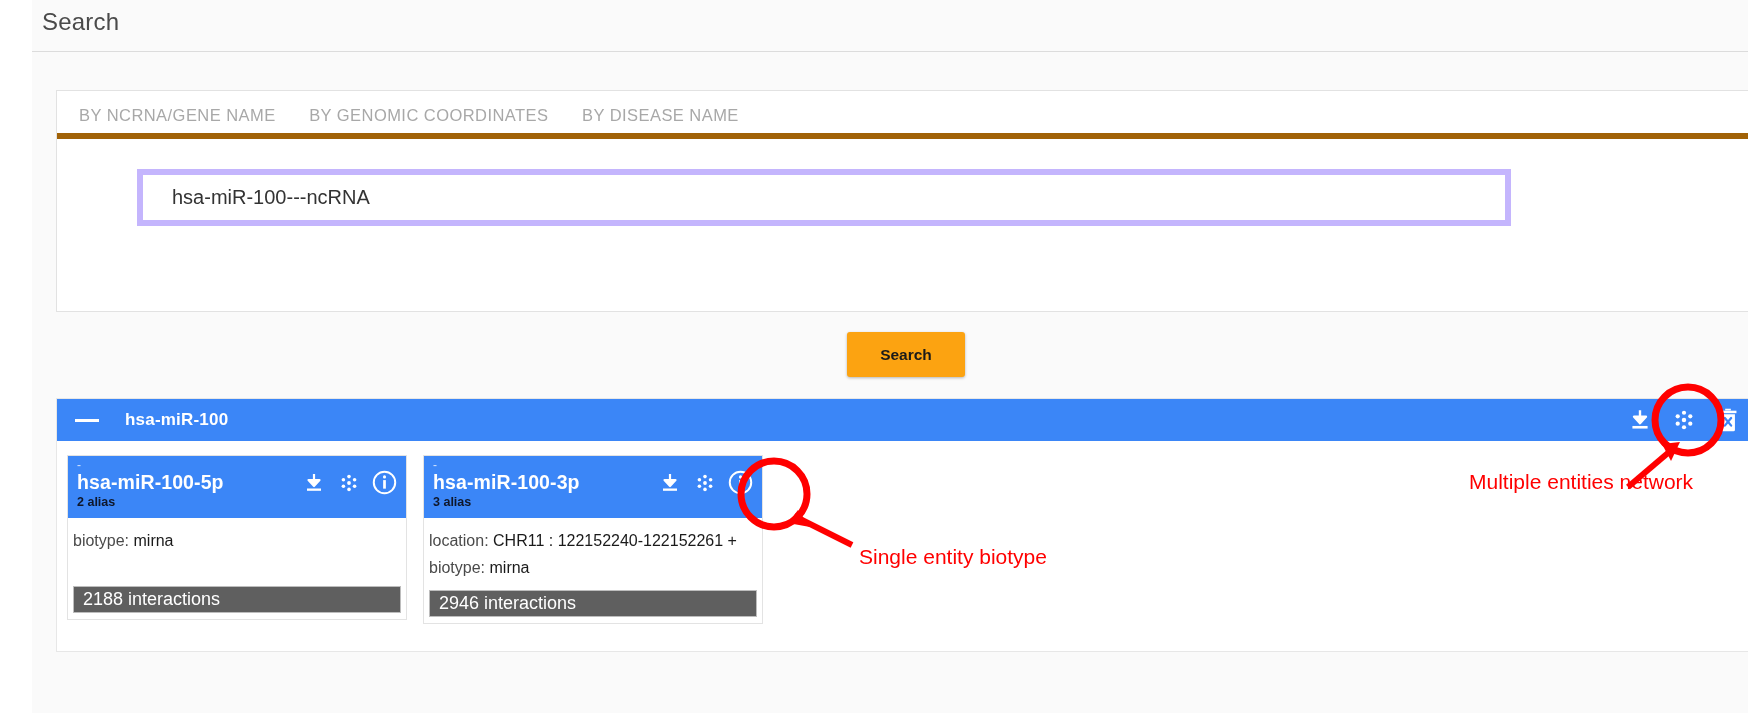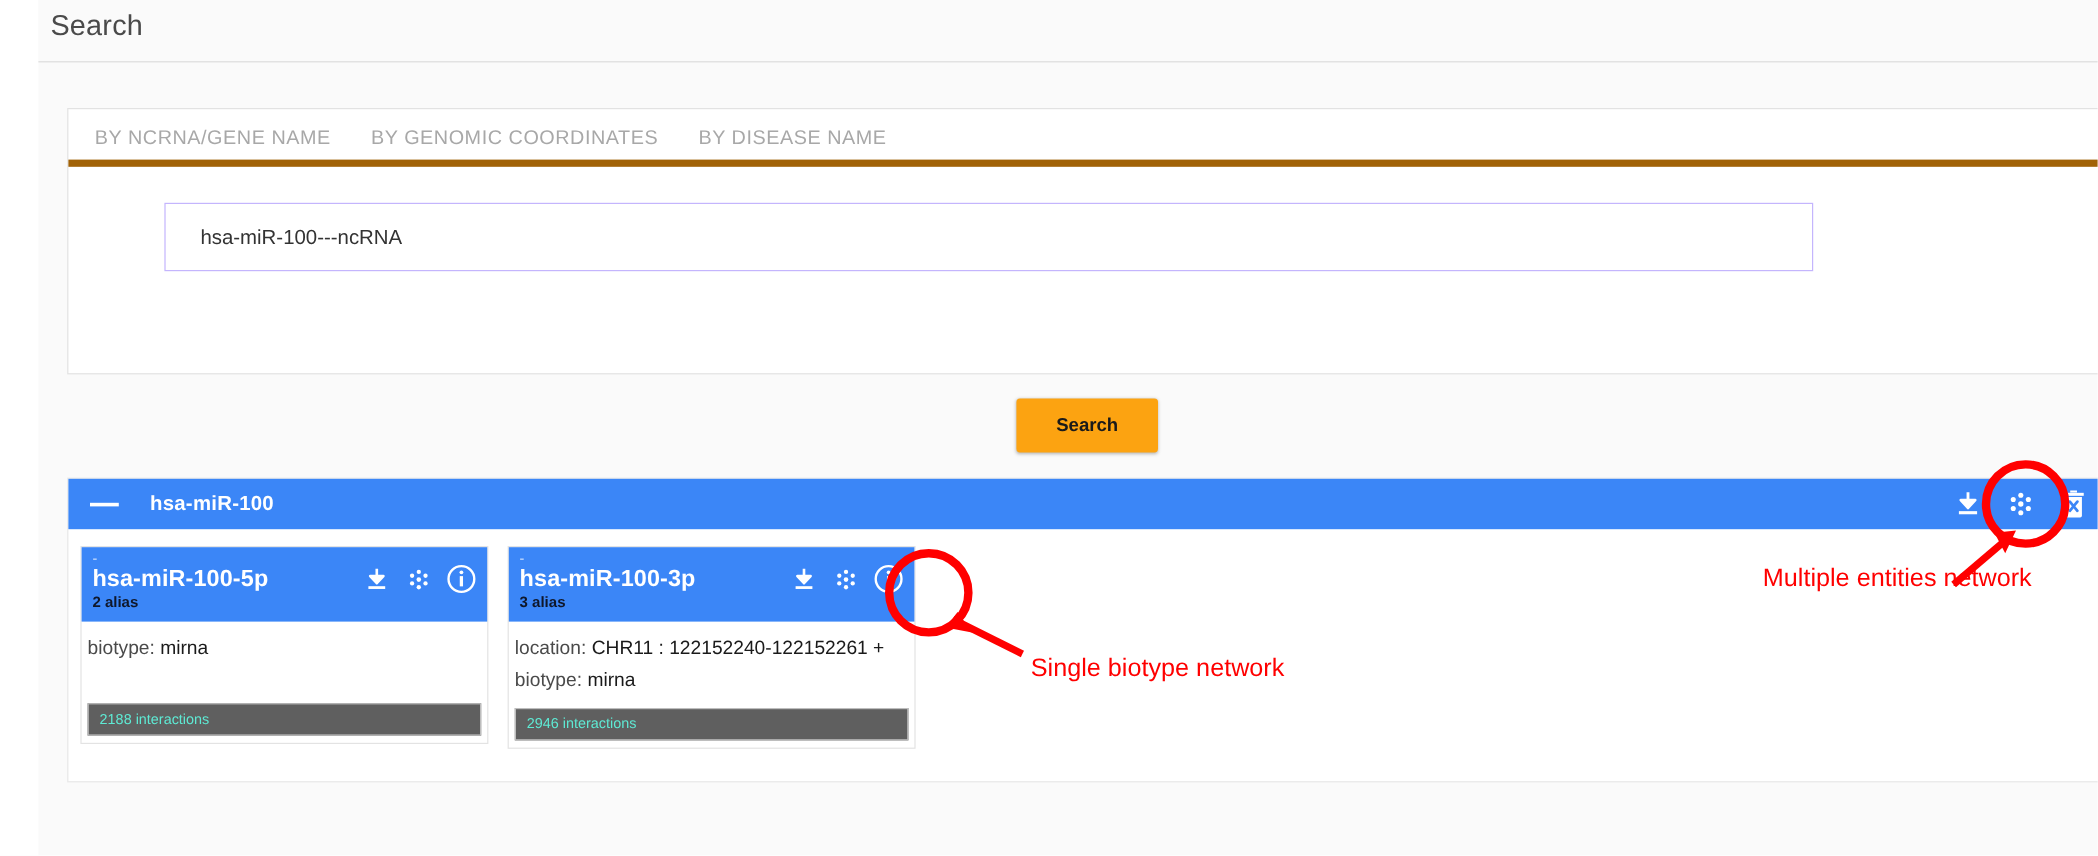--- a/index.html
+++ b/index.html
@@ -67,10 +67,10 @@
   }
   .search-input {
     width: 100%; height: 100%;
-    border: 1px solid #c4b5fd;
+    border: 6px solid #c4b5fd;
     background: #ffffff;
     font-family: "Liberation Sans", sans-serif;
-    font-size: 17px;
+    font-size: 20px;
     color: #333333;
     padding: 0 0 0 29px;
     outline: none;

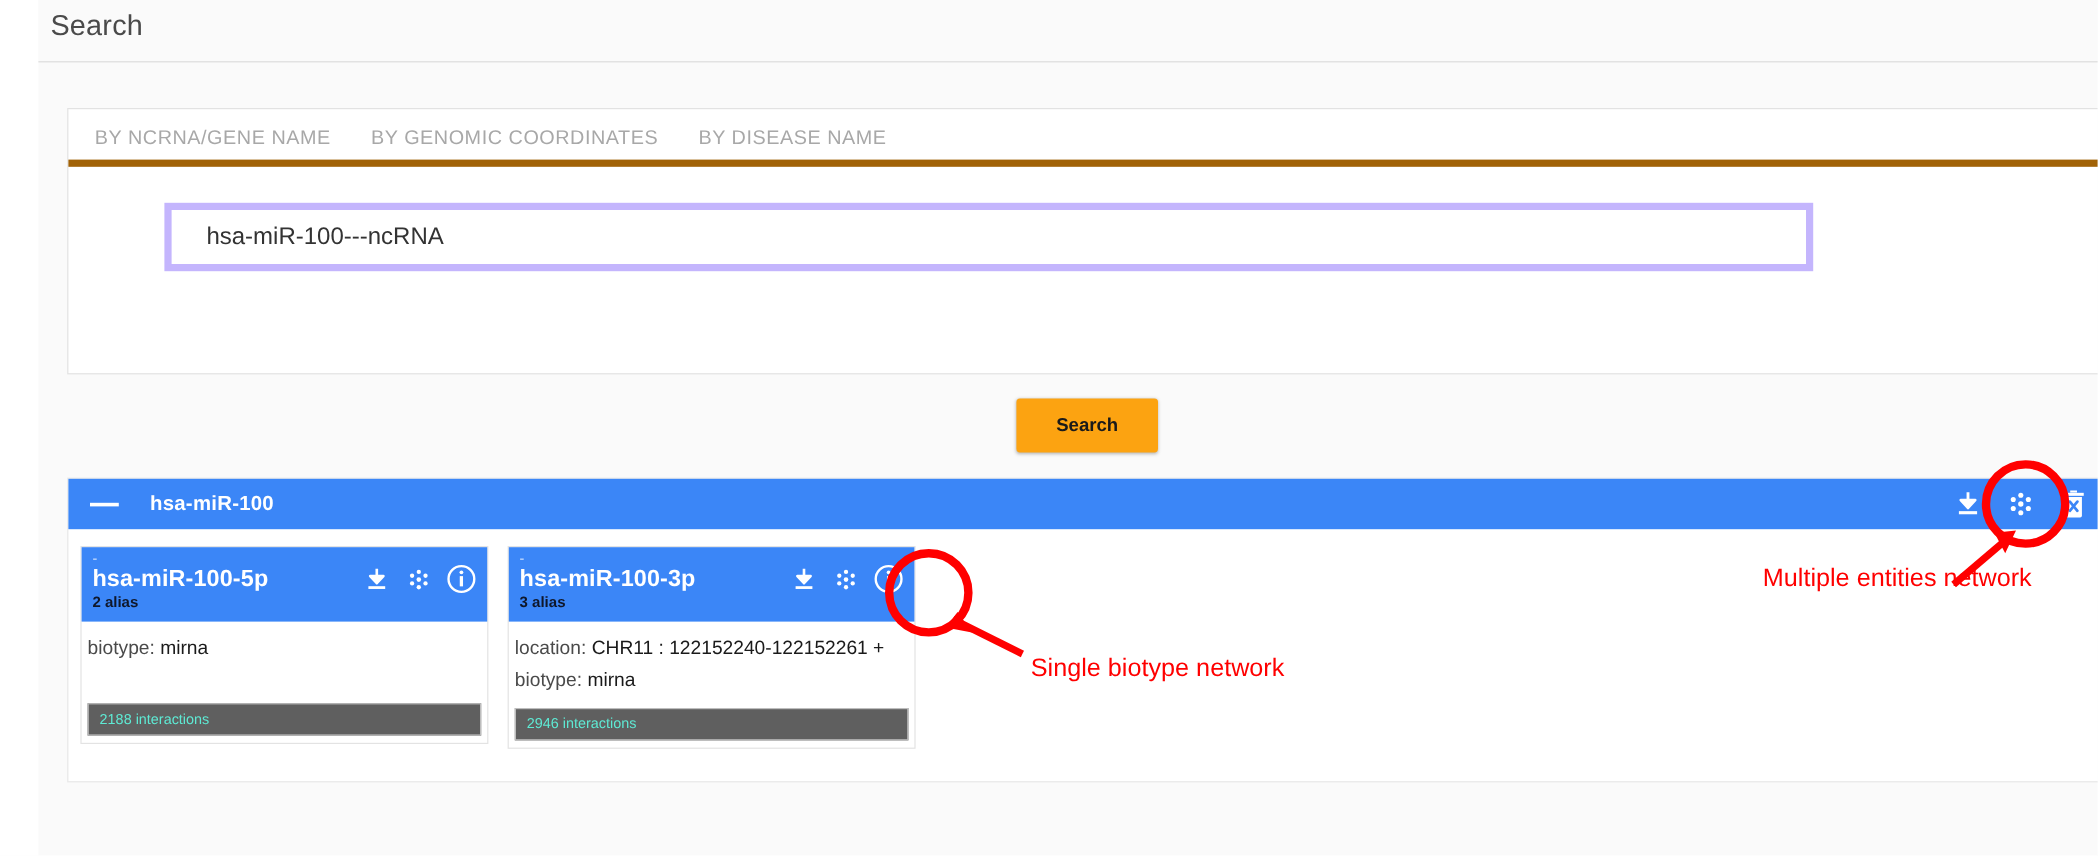--- a/index.html
+++ b/index.html
@@ -368,7 +368,7 @@
       <line x1="1596" y1="487" x2="1643" y2="447" stroke="#FF0000" stroke-width="6"></line>
       <polygon points="1648,442 1639,461 1630,444" fill="#FF0000"></polygon>
     </svg>
-    <div class="anno-text anno-single">Single biotype network</div>
+    <div class="anno-text anno-single">Single entity biotype</div>
     <div class="anno-text anno-multi">Multiple entities network</div>
   </div>
 

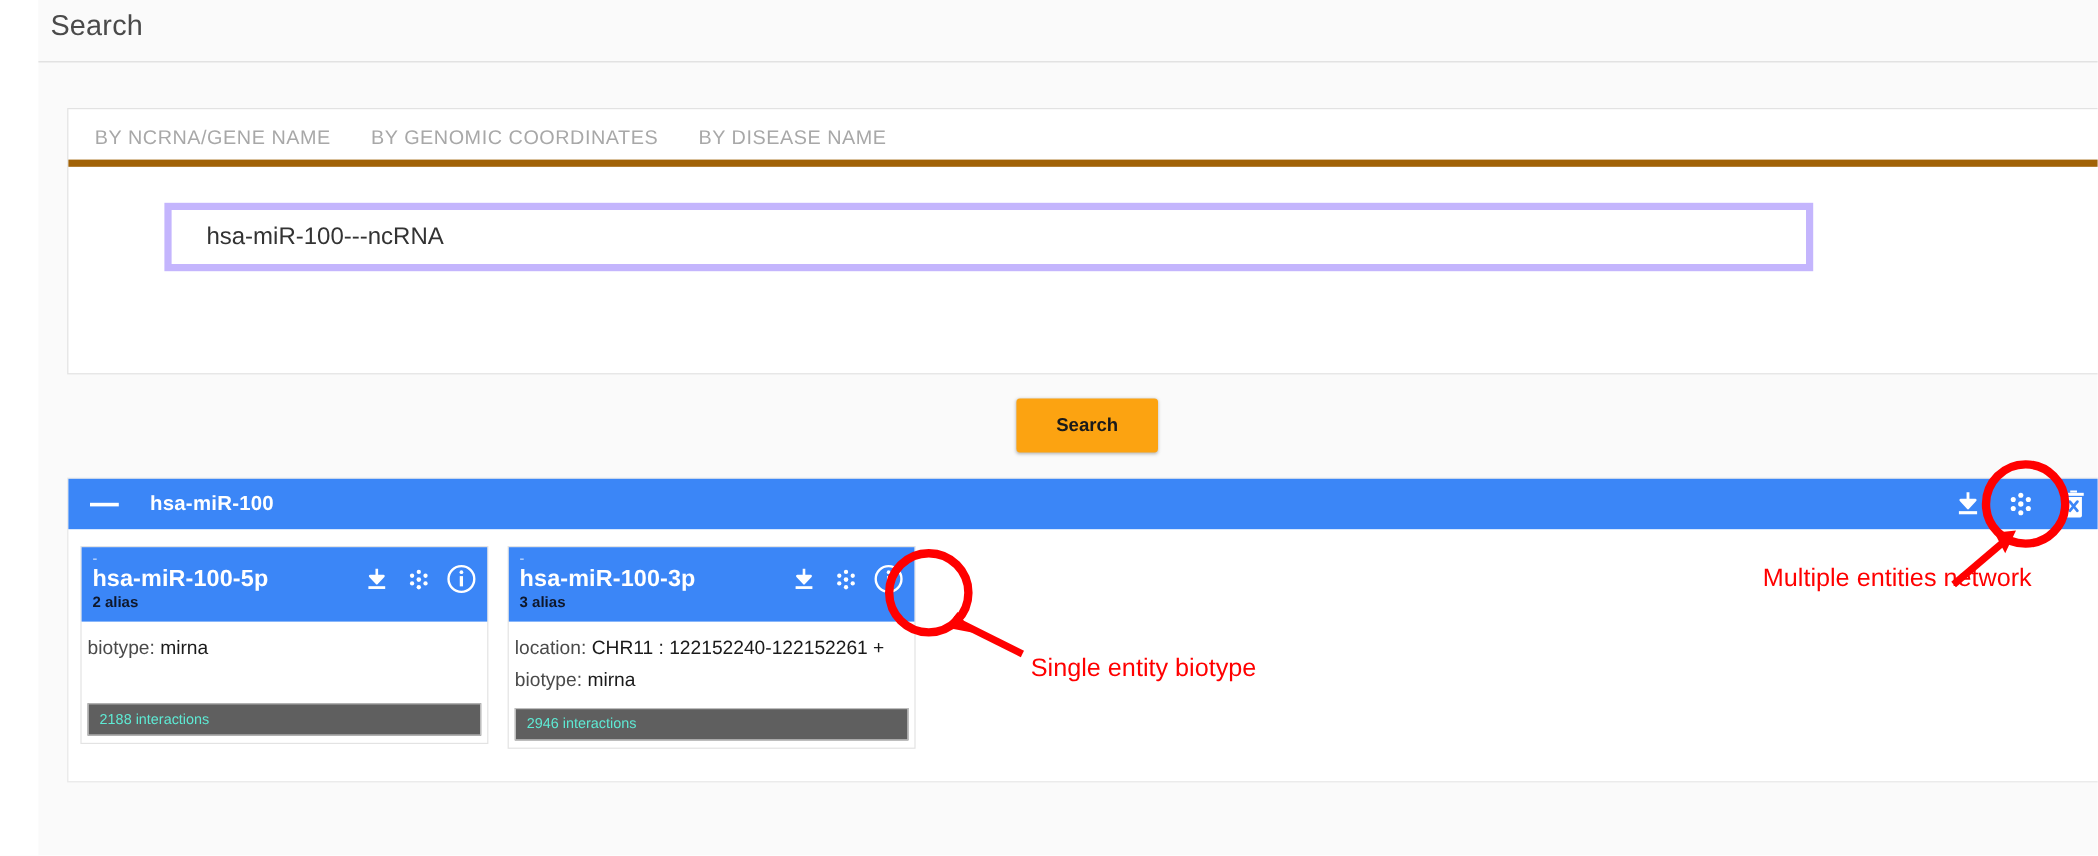--- a/index.html
+++ b/index.html
@@ -197,8 +197,8 @@
     height: 27px;
     background: #5f5f5f;
     border: 1px solid #bdbdbd;
-    color: #5eead4;
-    font-size: 12px;
+    color: #ffffff;
+    font-size: 18px;
     line-height: 25px;
     padding-left: 9px;
     cursor: pointer;

